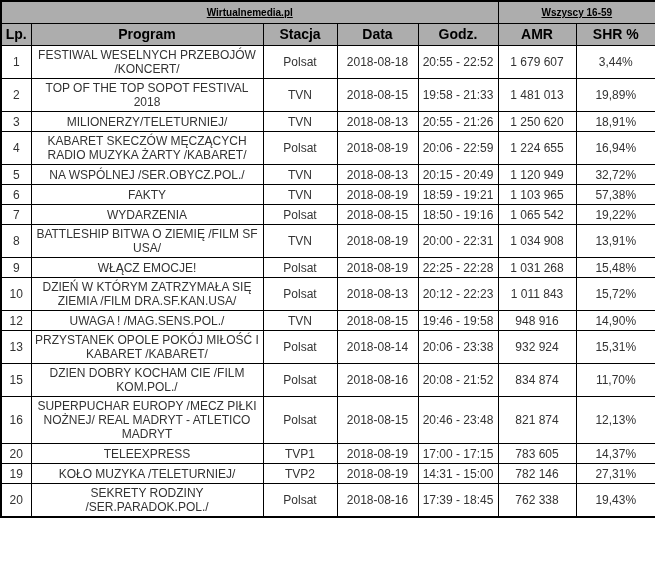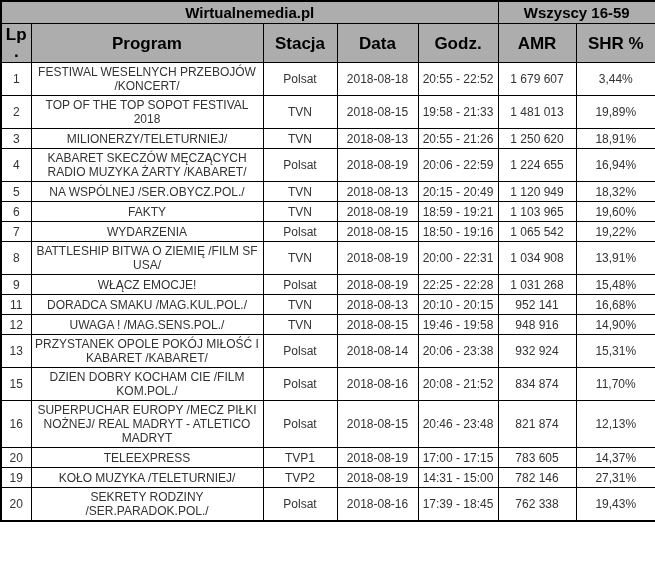--- a/index.html
+++ b/index.html
@@ -39,7 +39,8 @@
     line-height:17px;
   }
   thead tr.title-row th{
-    font-size:15px;
+    font-size:10px;
+    text-decoration:underline;
   }
   tbody td{
     background:var(--row-bg);

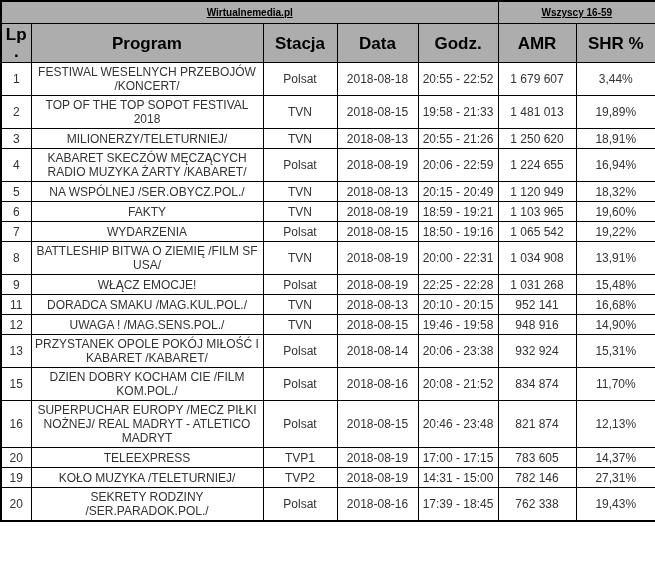--- a/index.html
+++ b/index.html
@@ -34,7 +34,7 @@
     background:var(--header-bg);
     color:var(--header-text);
     font-weight:bold;
-    font-size:17px;
+    font-size:14px;
     height:17px;
     line-height:17px;
   }

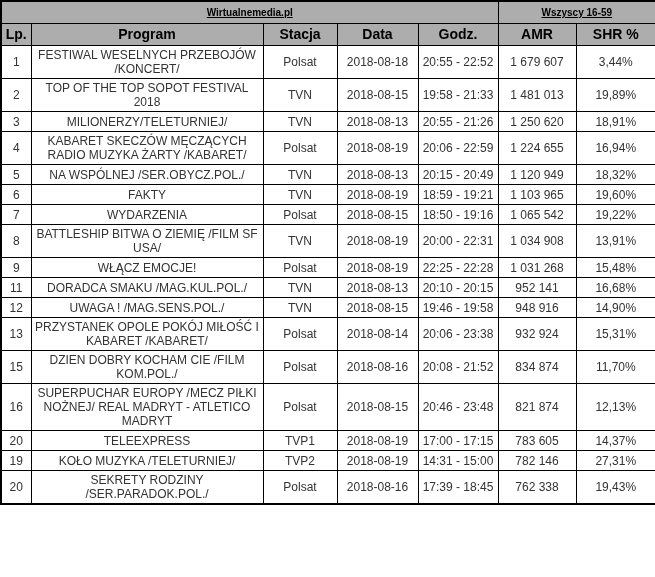--- a/index.html
+++ b/index.html
@@ -129,7 +129,7 @@
         <td>2018-08-13</td>
         <td>20:15 - 20:49</td>
         <td>1 120 949</td>
-        <td>18,32%</td>
+        <td>32,72%</td>
       </tr>
       <tr>
         <td>6</td>

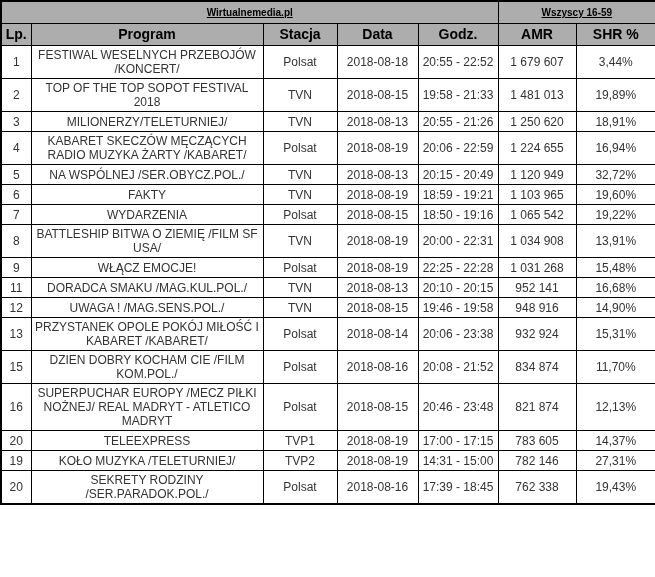--- a/index.html
+++ b/index.html
@@ -138,7 +138,7 @@
         <td>2018-08-19</td>
         <td>18:59 - 19:21</td>
         <td>1 103 965</td>
-        <td>19,60%</td>
+        <td>57,38%</td>
       </tr>
       <tr>
         <td>7</td>

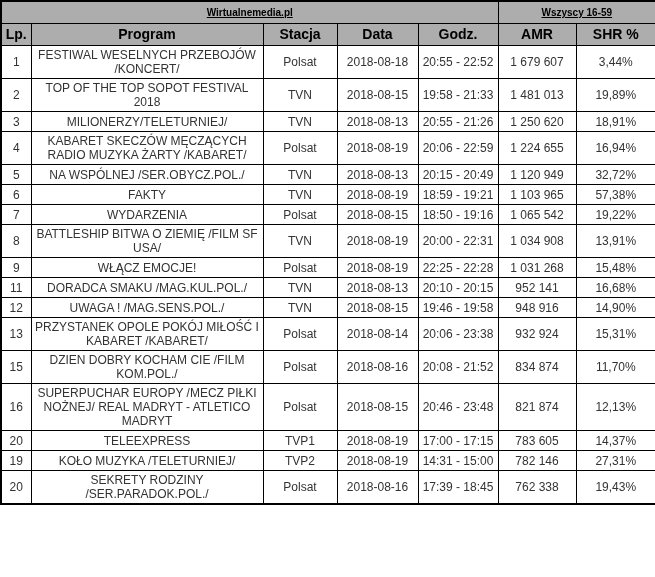--- a/index.html
+++ b/index.html
@@ -168,6 +168,15 @@
         <td>15,48%</td>
       </tr>
       <tr>
+        <td>10</td>
+        <td>DZIEŃ W KTÓRYM ZATRZYMAŁA SIĘ ZIEMIA /FILM DRA.SF.KAN.USA/</td>
+        <td>Polsat</td>
+        <td>2018-08-13</td>
+        <td>20:12 - 22:23</td>
+        <td>1 011 843</td>
+        <td>15,72%</td>
+      </tr>
+      <tr>
         <td>11</td>
         <td>DORADCA SMAKU /MAG.KUL.POL./</td>
         <td>TVN</td>

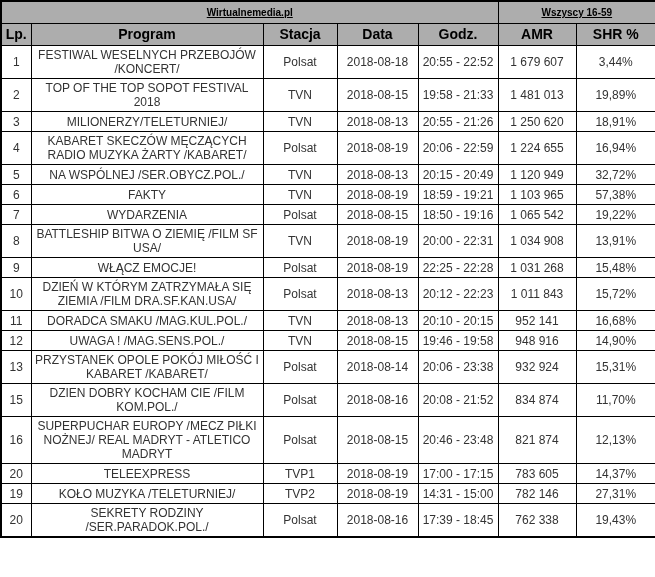--- a/index.html
+++ b/index.html
@@ -177,15 +177,6 @@
         <td>15,72%</td>
       </tr>
       <tr>
-        <td>11</td>
-        <td>DORADCA SMAKU /MAG.KUL.POL./</td>
-        <td>TVN</td>
-        <td>2018-08-13</td>
-        <td>20:10 - 20:15</td>
-        <td>952 141</td>
-        <td>16,68%</td>
-      </tr>
-      <tr>
         <td>12</td>
         <td>UWAGA ! /MAG.SENS.POL./</td>
         <td>TVN</td>

